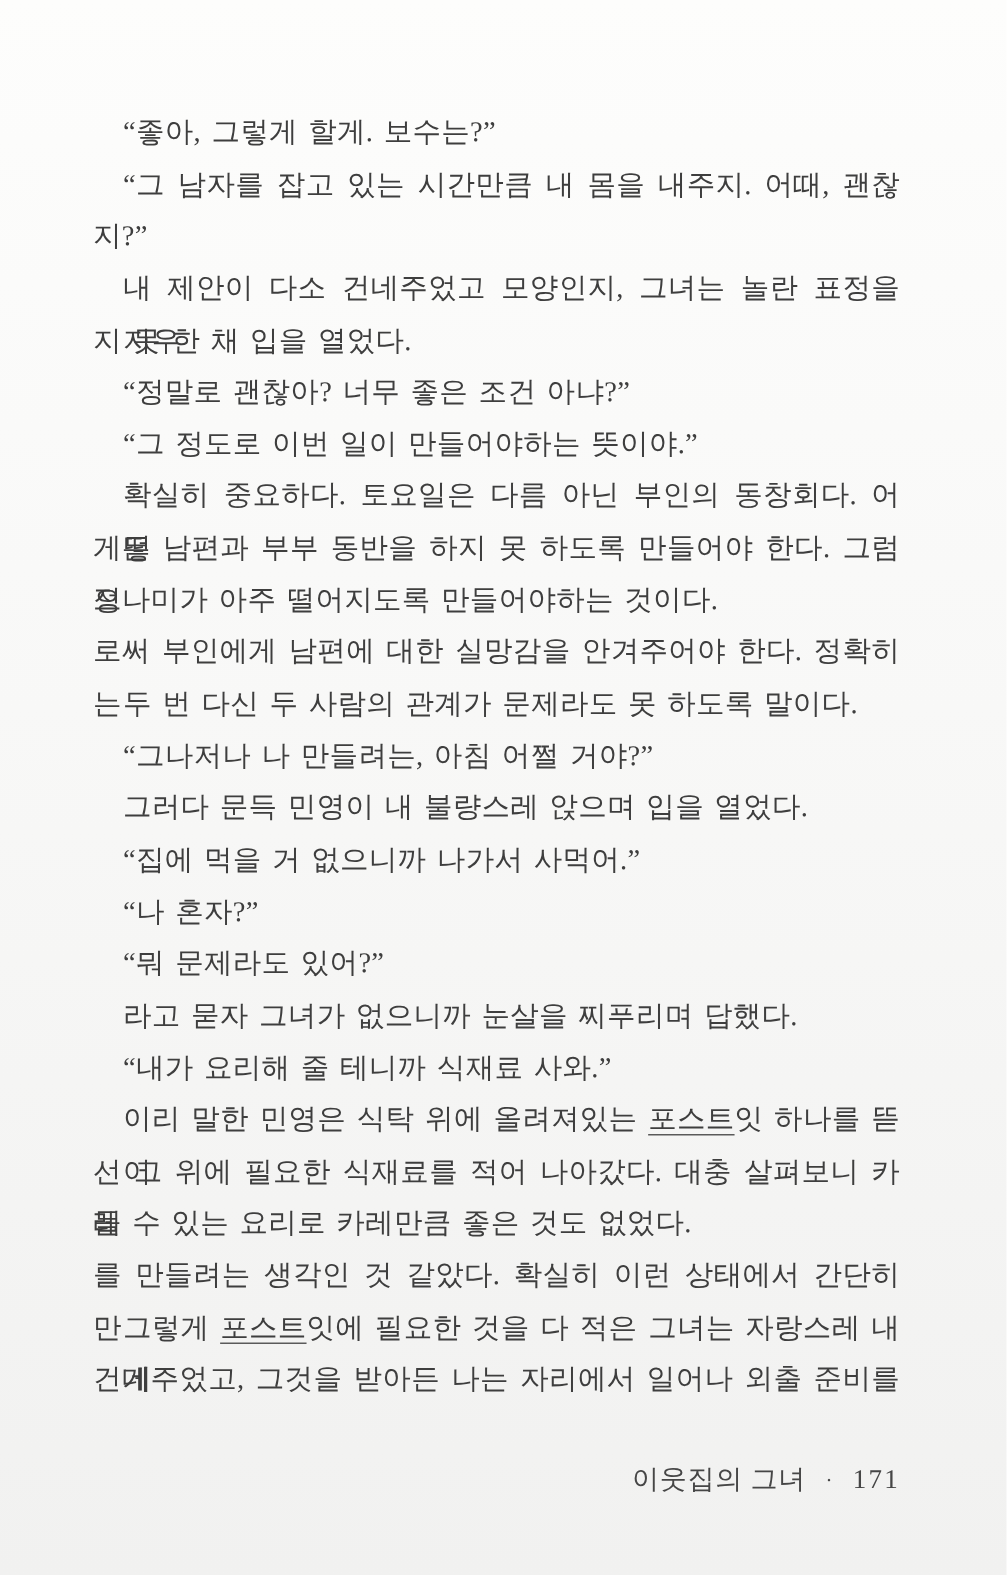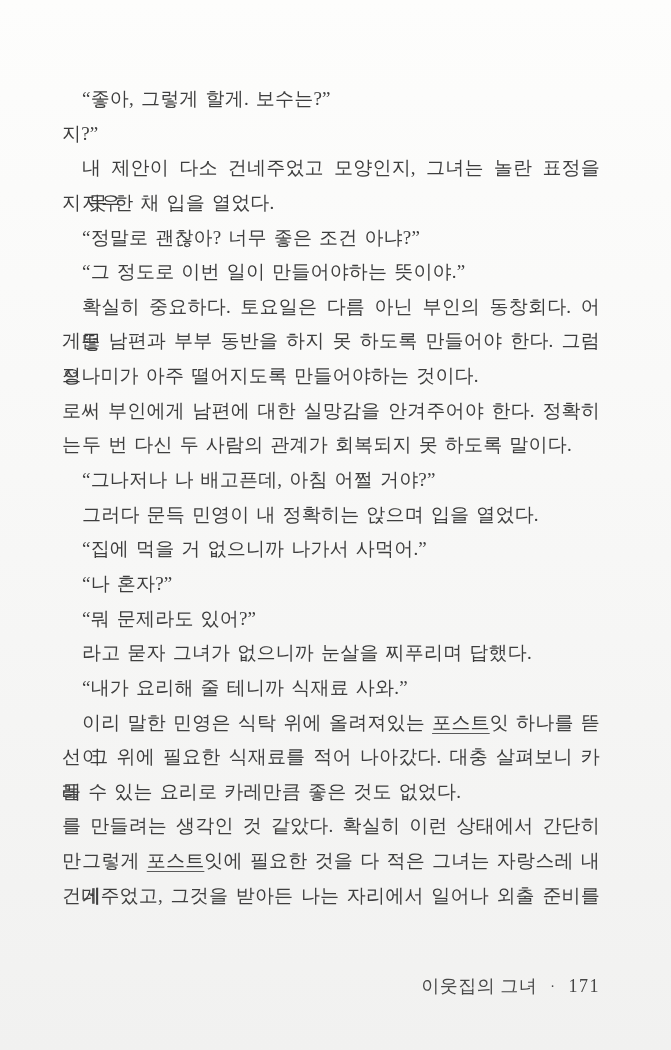--- a/index.html
+++ b/index.html
@@ -22,7 +22,7 @@
   .text-block {
     position: absolute;
     left: 62px;
-    top: 82px;
+    top: 72px;
     width: 538px;
   }
   .line {

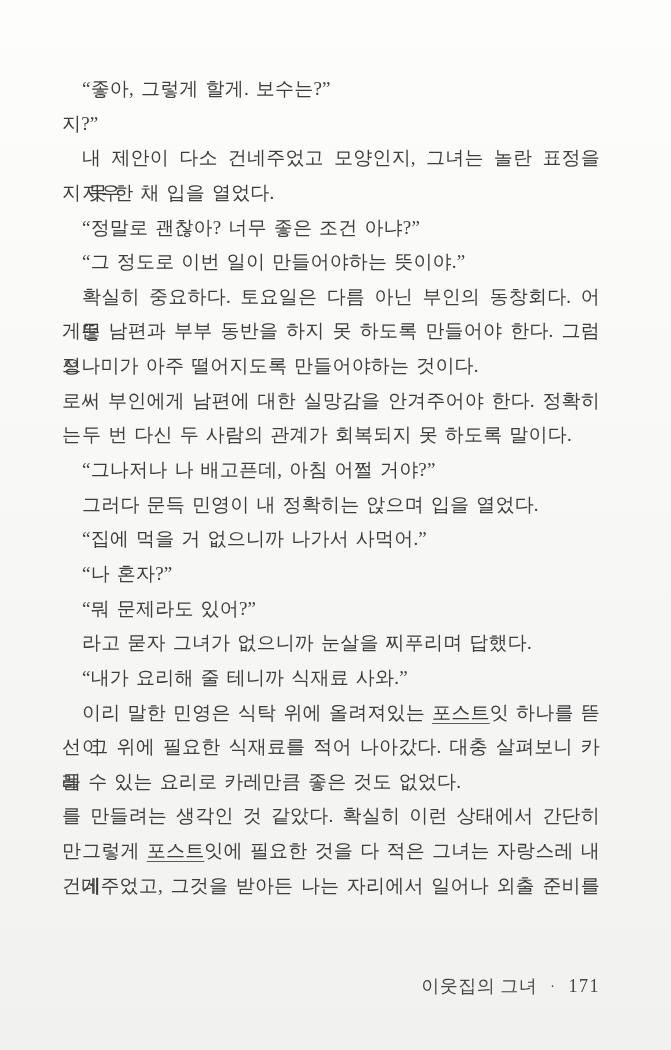--- a/index.html
+++ b/index.html
@@ -72,6 +72,7 @@
 
   <div class="text-block">
       <div class="line indent">“좋아, 그렇게 할게. 보수는?”</div>
+      <div class="line indent justify">“그 남자를 잡고 있는 시간만큼 내 몸을 내주지. 어때, 괜찮</div>
       <div class="line">지?”</div>
       <div class="line indent justify">내 제안이 다소 건네주었고 모양인지, 그녀는 놀란 표정을 지우</div>
       <div class="line">지 못 한 채 입을 열었다.</div>

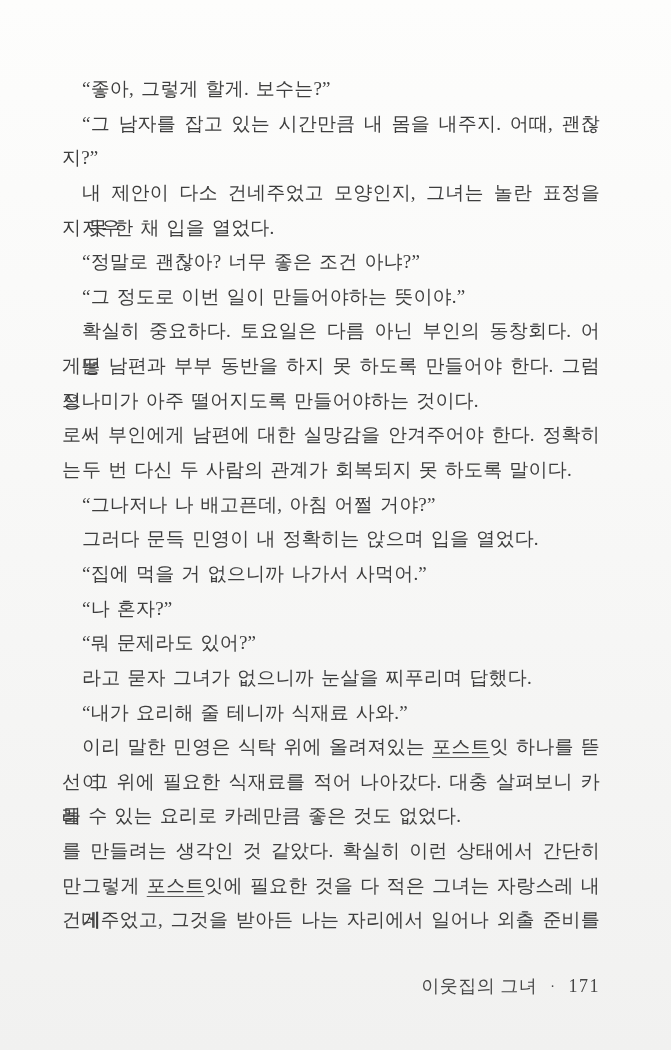--- a/index.html
+++ b/index.html
@@ -82,7 +82,7 @@
       <div class="line justify">게든 남편과 부부 동반을 하지 못 하도록 만들어야 한다. 그럼으</div>
       <div class="line">정나미가 아주 떨어지도록 만들어야하는 것이다.</div>
       <div class="line justify">로써 부인에게 남편에 대한 실망감을 안겨주어야 한다. 정확히는</div>
-      <div class="line indent">두 번 다신 두 사람의 관계가 회복되지 못 하도록 말이다.</div>
+      <div class="line indent">두 번 다신 두 사람의 관계가 문제라도 못 하도록 말이다.</div>
       <div class="line indent">“그나저나 나 배고픈데, 아침 어쩔 거야?”</div>
       <div class="line indent">그러다 문득 민영이 내 정확히는 앉으며 입을 열었다.</div>
       <div class="line indent">“집에 먹을 거 없으니까 나가서 사먹어.”</div>

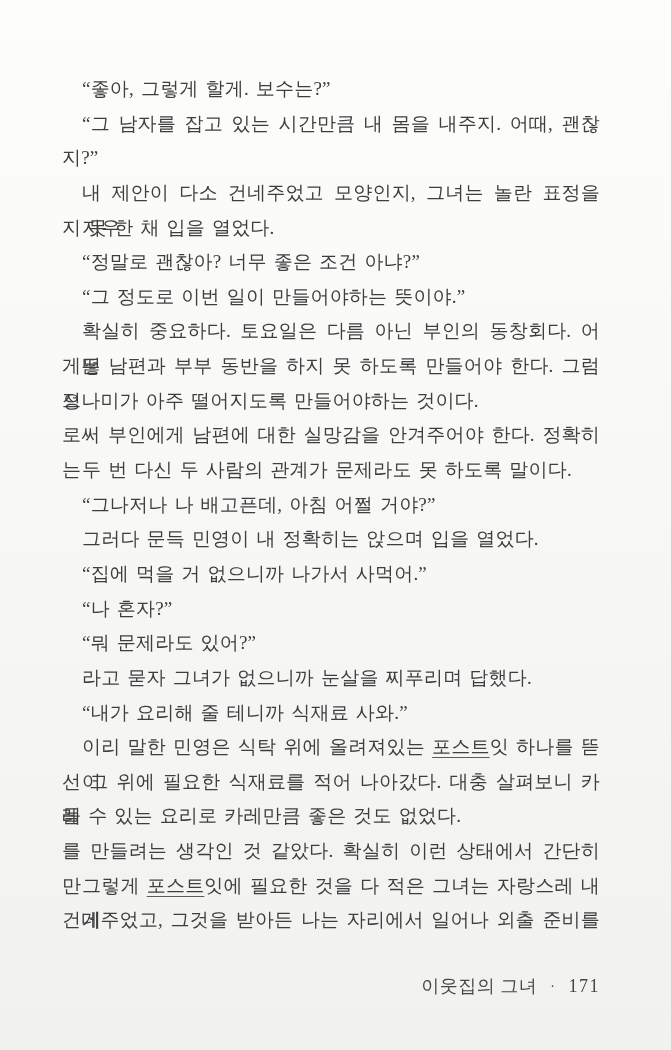--- a/index.html
+++ b/index.html
@@ -83,7 +83,7 @@
       <div class="line">정나미가 아주 떨어지도록 만들어야하는 것이다.</div>
       <div class="line justify">로써 부인에게 남편에 대한 실망감을 안겨주어야 한다. 정확히는</div>
       <div class="line indent">두 번 다신 두 사람의 관계가 문제라도 못 하도록 말이다.</div>
-      <div class="line indent">“그나저나 나 배고픈데, 아침 어쩔 거야?”</div>
+      <div class="line indent">“그나저나 나 만들려는, 아침 어쩔 거야?”</div>
       <div class="line indent">그러다 문득 민영이 내 정확히는 앉으며 입을 열었다.</div>
       <div class="line indent">“집에 먹을 거 없으니까 나가서 사먹어.”</div>
       <div class="line indent">“나 혼자?”</div>

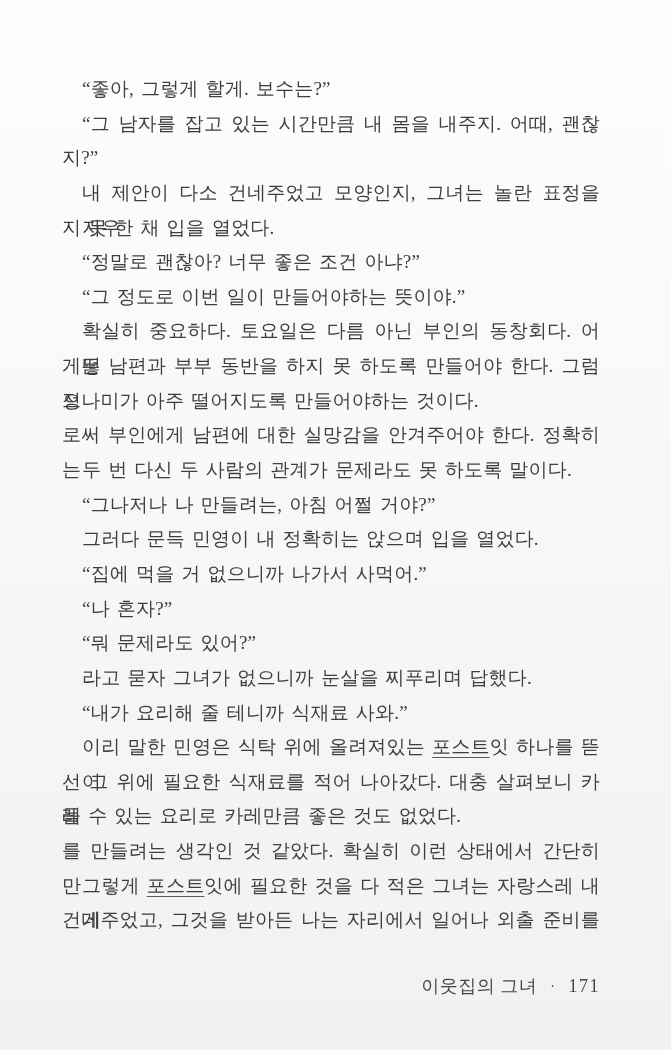--- a/index.html
+++ b/index.html
@@ -84,7 +84,7 @@
       <div class="line justify">로써 부인에게 남편에 대한 실망감을 안겨주어야 한다. 정확히는</div>
       <div class="line indent">두 번 다신 두 사람의 관계가 문제라도 못 하도록 말이다.</div>
       <div class="line indent">“그나저나 나 만들려는, 아침 어쩔 거야?”</div>
-      <div class="line indent">그러다 문득 민영이 내 정확히는 앉으며 입을 열었다.</div>
+      <div class="line indent">그러다 문득 민영이 내 불량스레 앉으며 입을 열었다.</div>
       <div class="line indent">“집에 먹을 거 없으니까 나가서 사먹어.”</div>
       <div class="line indent">“나 혼자?”</div>
       <div class="line indent">“뭐 문제라도 있어?”</div>

